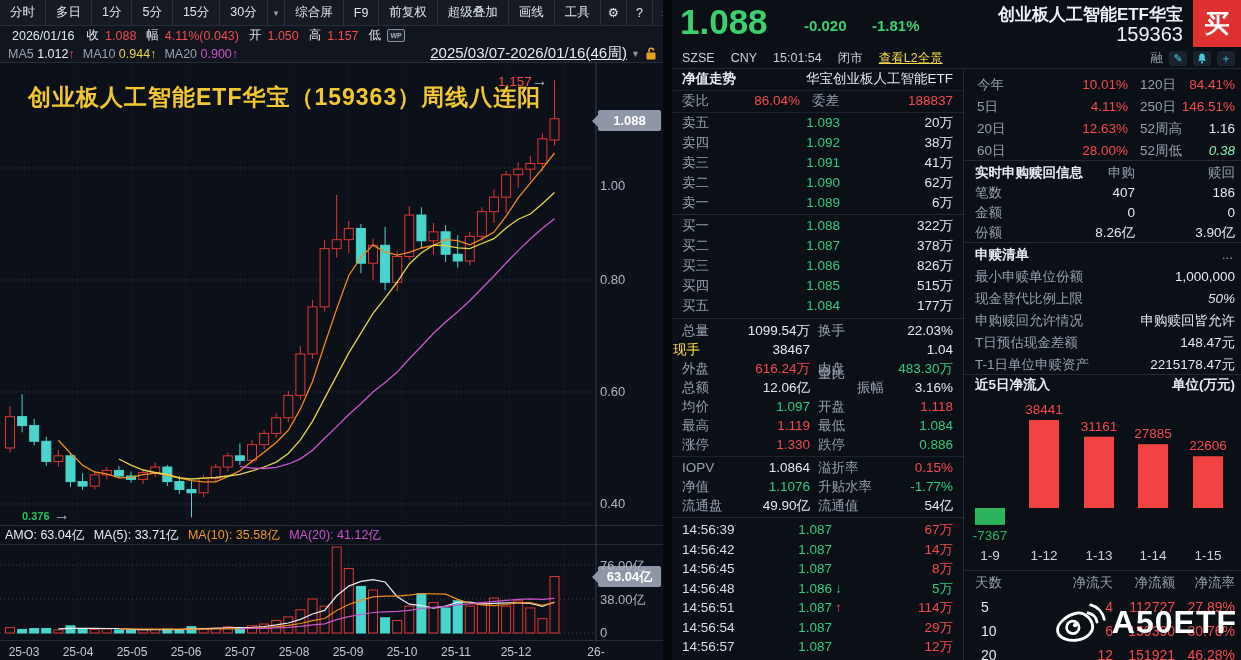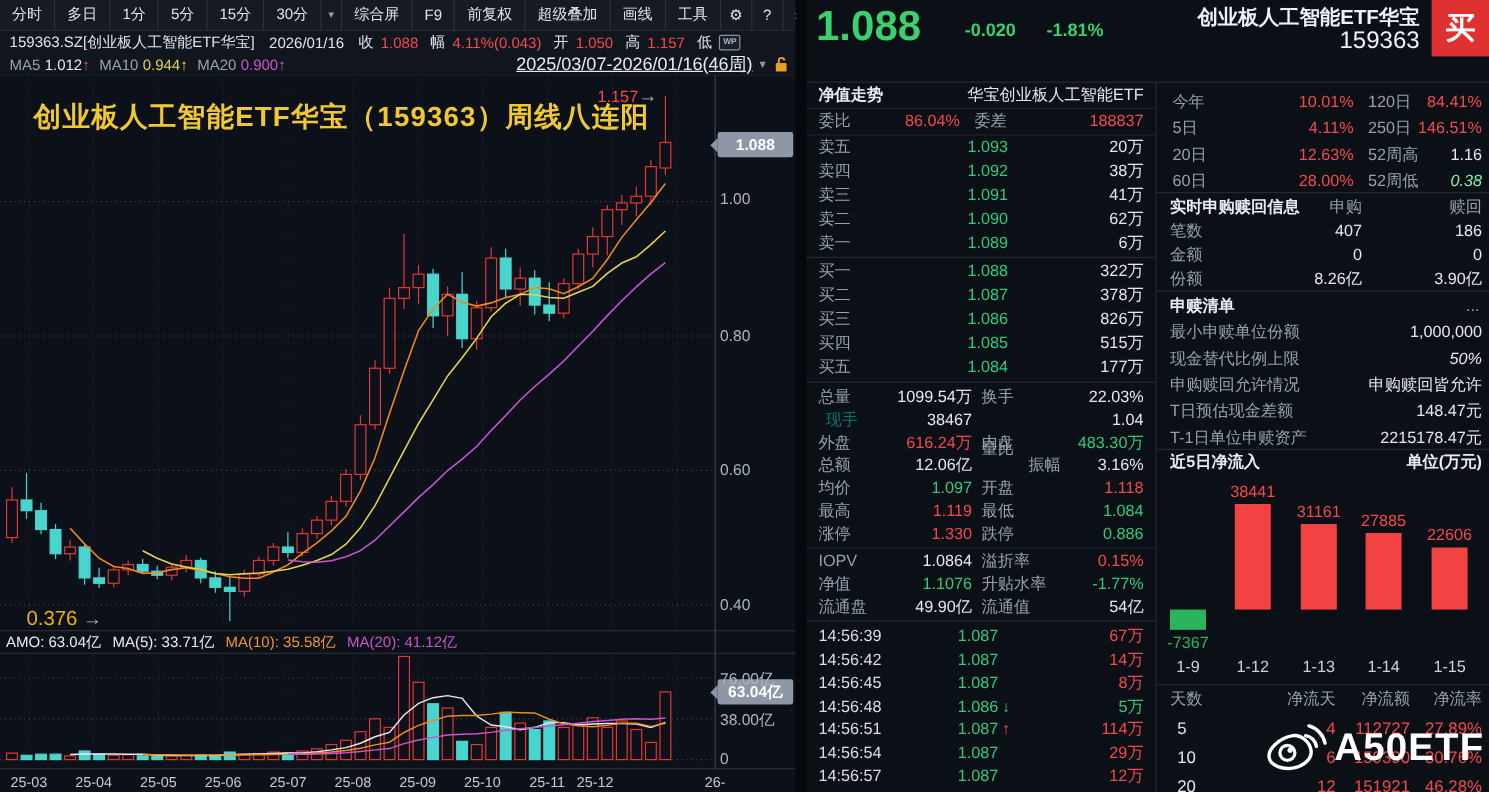--- a/index.html
+++ b/index.html
@@ -86,7 +86,6 @@
     </div>
 
   <div class="abs infobar">
-    <span class="lab" style="margin-left:8px;">159363.SZ[创业板人工智能ETF华宝]</span>
     <span class="lab" style="margin-left:12px;">2026/01/16</span>
     <span class="lab" style="margin-left:12px;">收</span>
     <span class="red">1.088</span>

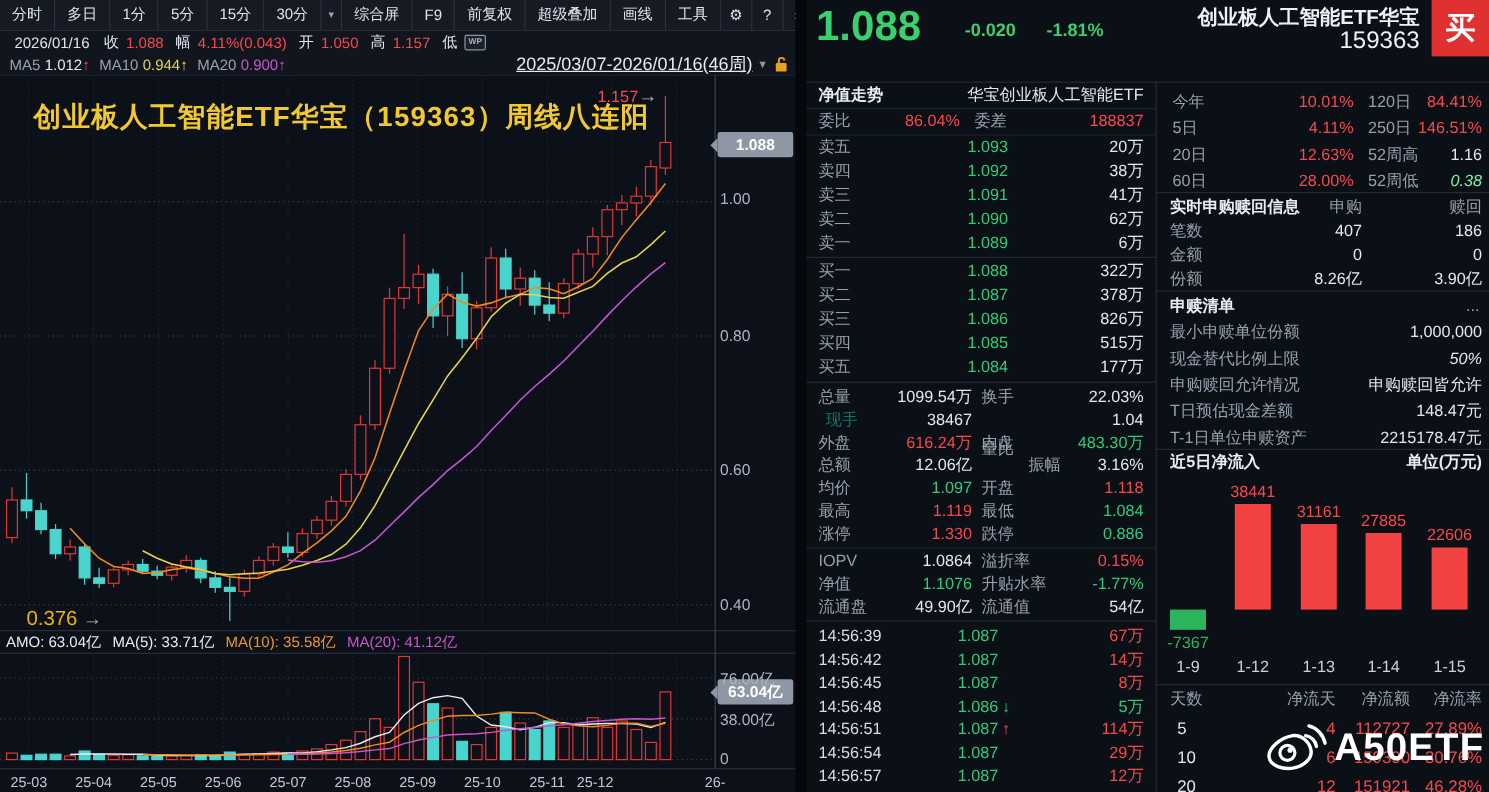--- a/index.html
+++ b/index.html
@@ -347,6 +347,22 @@
     <div class="abs q-code">159363</div>
     <div class="abs buy-btn">买</div>
 
+    <div class="abs status">
+      <span class="s1">SZSE</span>
+      <span class="ml">CNY</span>
+      <span class="ml">15:01:54</span>
+      <span class="ml">闭市</span>
+      <span class="l2">查看L2全景</span>
+      <span class="rong">融</span>
+      <span class="mini-ico">✎</span>
+      <span class="mini-ico">
+        <svg width="10" height="11" viewBox="0 0 10 11">
+            <path d="M5 0.5 C3 0.5 2.2 2 2.2 4 L2.2 6 L1 7.8 L9 7.8 L7.8 6 L7.8 4 C7.8 2 7 0.5 5 0.5 Z" fill="#46c8dc"></path>
+            <circle cx="5" cy="9.4" r="1.1" fill="#46c8dc"></circle>
+          </svg>
+      </span>
+      <span class="mini-ico" style="margin-right:6px;">＋</span>
+    </div>
     <div class="abs hline" style="left:0;top:68px;width:569px;"></div>
     <div class="abs vline" style="left:291px;top:68px;height:592px;"></div>
 

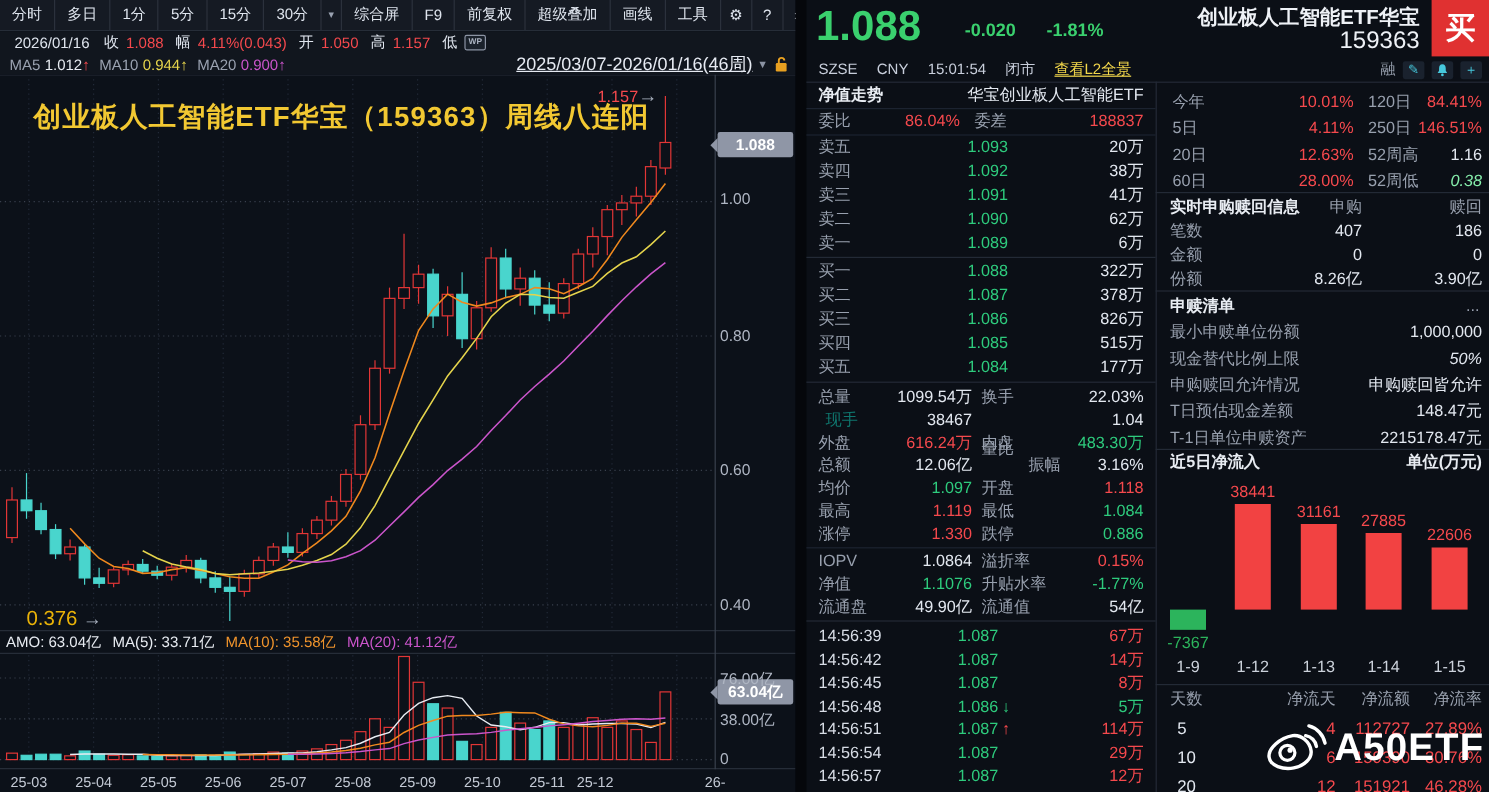--- a/index.html
+++ b/index.html
@@ -304,7 +304,7 @@
     <div class="abs tag" style="top:48px;">1.088</div>
     <div class="abs tag" style="top:504px;">63.04亿</div>
     <div id="yticks">
-        <div class="abs ytick" style="top: 96px;">1.00</div>
+        <div class="abs ytick" style="top: 116px;">1.00</div>
         <div class="abs ytick" style="top: 210px;">0.80</div>
         <div class="abs ytick" style="top: 322px;">0.60</div>
         <div class="abs ytick" style="top: 434px;">0.40</div>

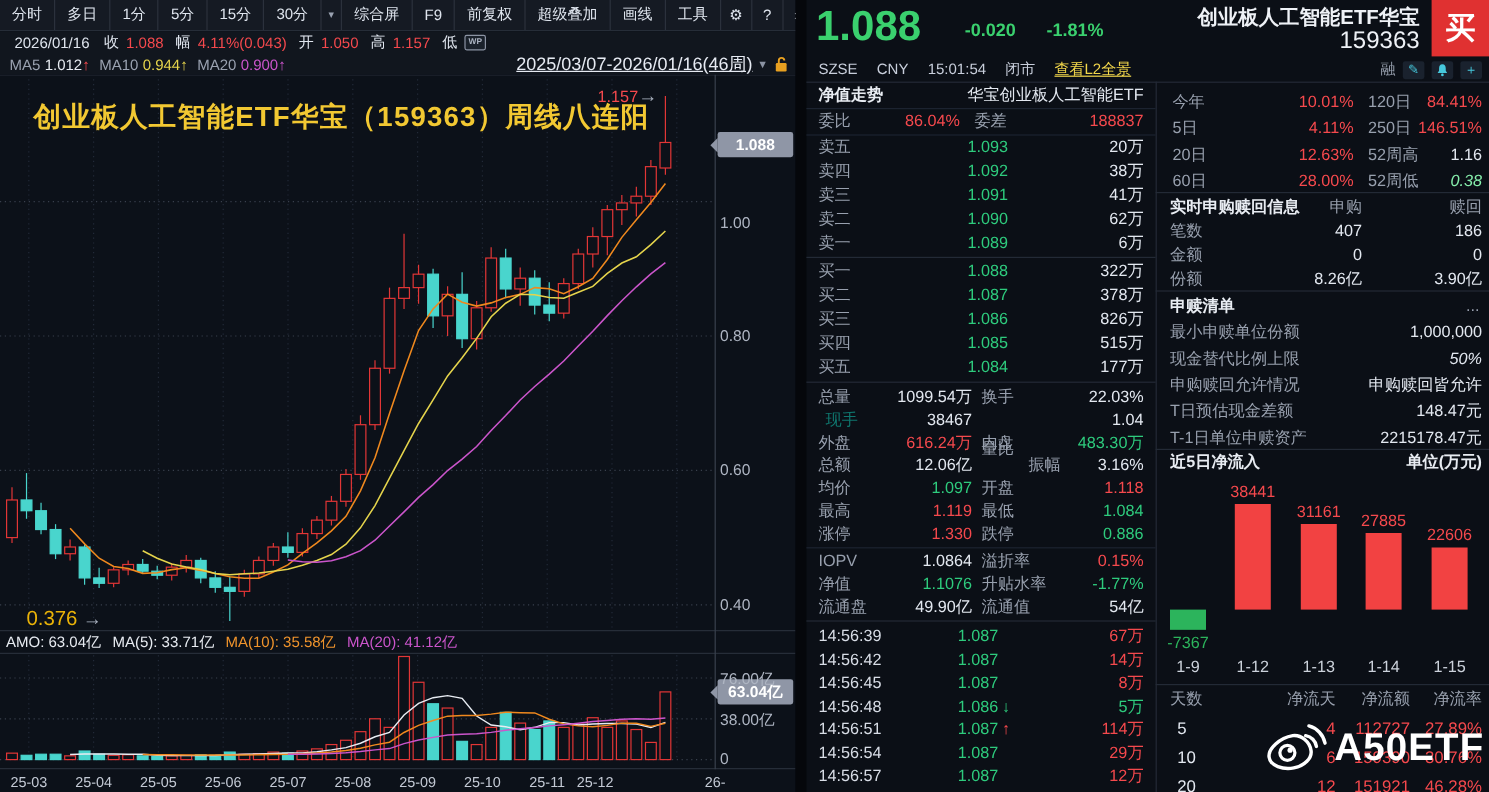--- a/index.html
+++ b/index.html
@@ -438,7 +438,7 @@
           <span style="position: absolute; right: 10px; color: rgb(227, 232, 240);">22.03%</span>
         </div>
         <div class="abs row" style="top: 341px;">
-          <span style="position: absolute; left: 16px; color: #0f766e;">现手</span>
+          <span style="position: absolute; left: 1px; color: #fde047;">现手</span>
           <span style="position: absolute; left: 48px; width: 90px; text-align: right; color: rgb(227, 232, 240);">38467</span>
           <span style="position: absolute; left: 146px; color: rgb(152, 160, 174); margin-top: 24px;">量比</span>
           <span style="position: absolute; right: 10px; color: rgb(227, 232, 240);">1.04</span>

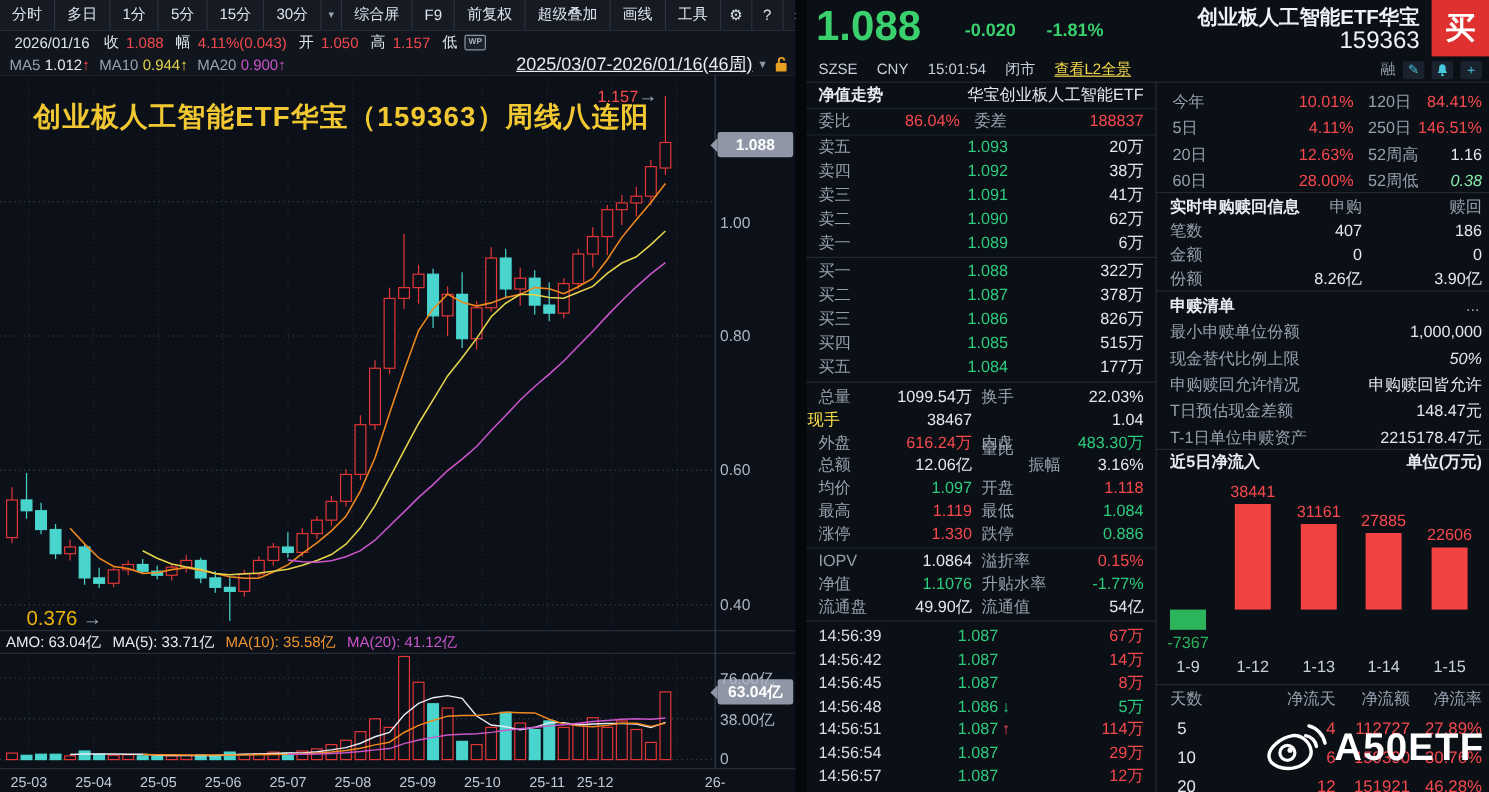--- a/index.html
+++ b/index.html
@@ -30,7 +30,7 @@
   .ytick{left:600px;width:58px;font-size:13px;color:#aeb5c2;}
   .anno-high{font-size:13.5px;color:#f5494d;}
   .anno-arrow{color:#aab2c0;}
-  .anno-low{font-size:17px;color:#eab308;}
+  .anno-low{font-size:11px;color:#22c55e;font-weight:bold;}
   .tag{left:598px;width:63px;height:21px;background:#8f96a6;color:#fff;font-size:13px;font-weight:700;text-align:center;line-height:21px;border-radius:2px;}
   .tag:before{content:"";position:absolute;left:-6px;top:5px;border:6px solid transparent;border-right-color:#8f96a6;border-left:0;}
   .amo-row{left:5px;width:650px;font-size:12.5px;white-space:nowrap;}

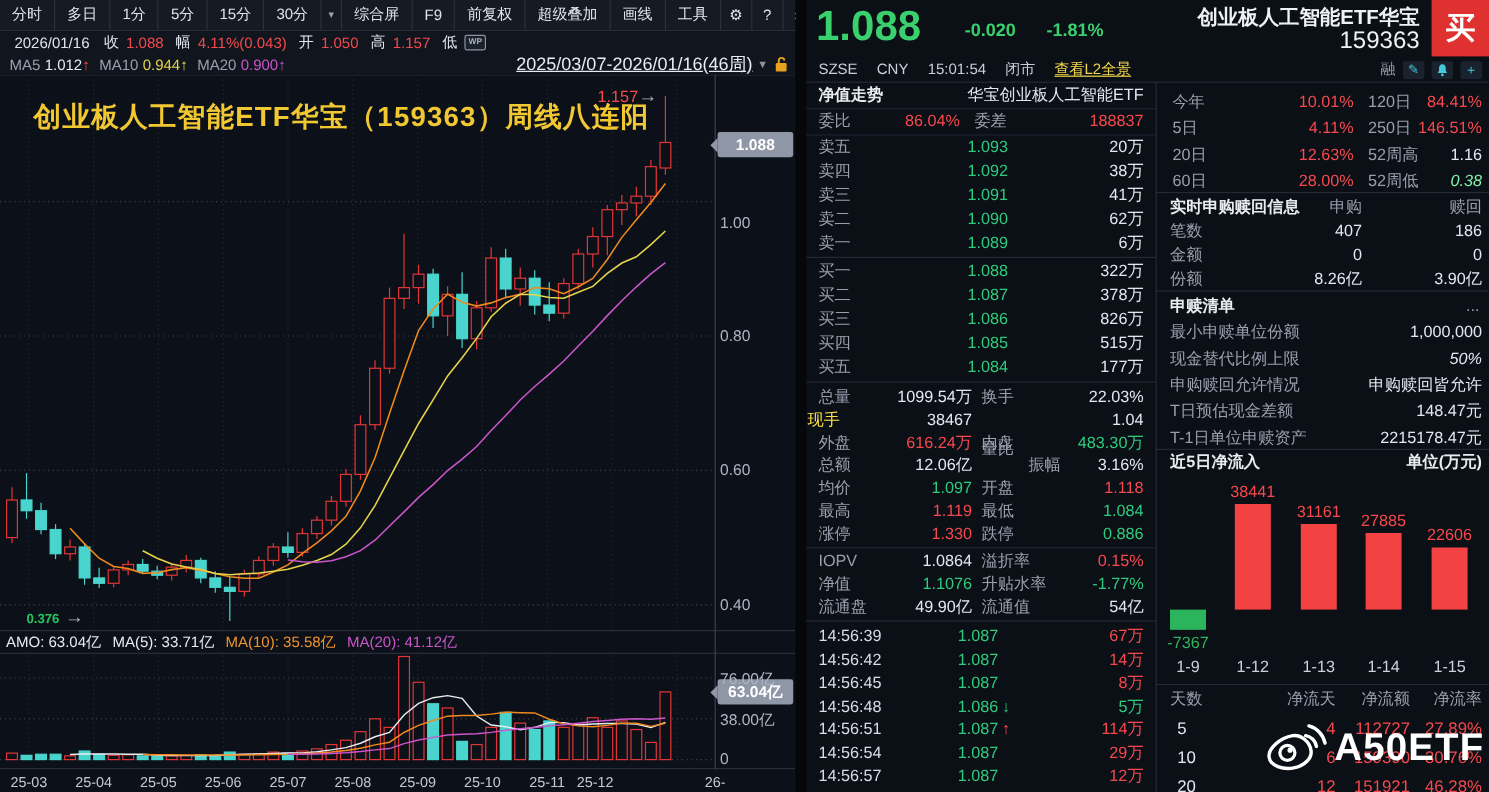--- a/index.html
+++ b/index.html
@@ -330,7 +330,7 @@
         <span style="left: 348px; position: absolute;">25-09</span>
         <span style="left: 402px; position: absolute;">25-10</span>
         <span style="left: 456px; position: absolute;">25-11</span>
-        <span style="left: 496px; position: absolute;">25-12</span>
+        <span style="left: 516px; position: absolute;">25-12</span>
         <span style="left: 596px; position: absolute;">26-01</span>
       </div>
   </div>

